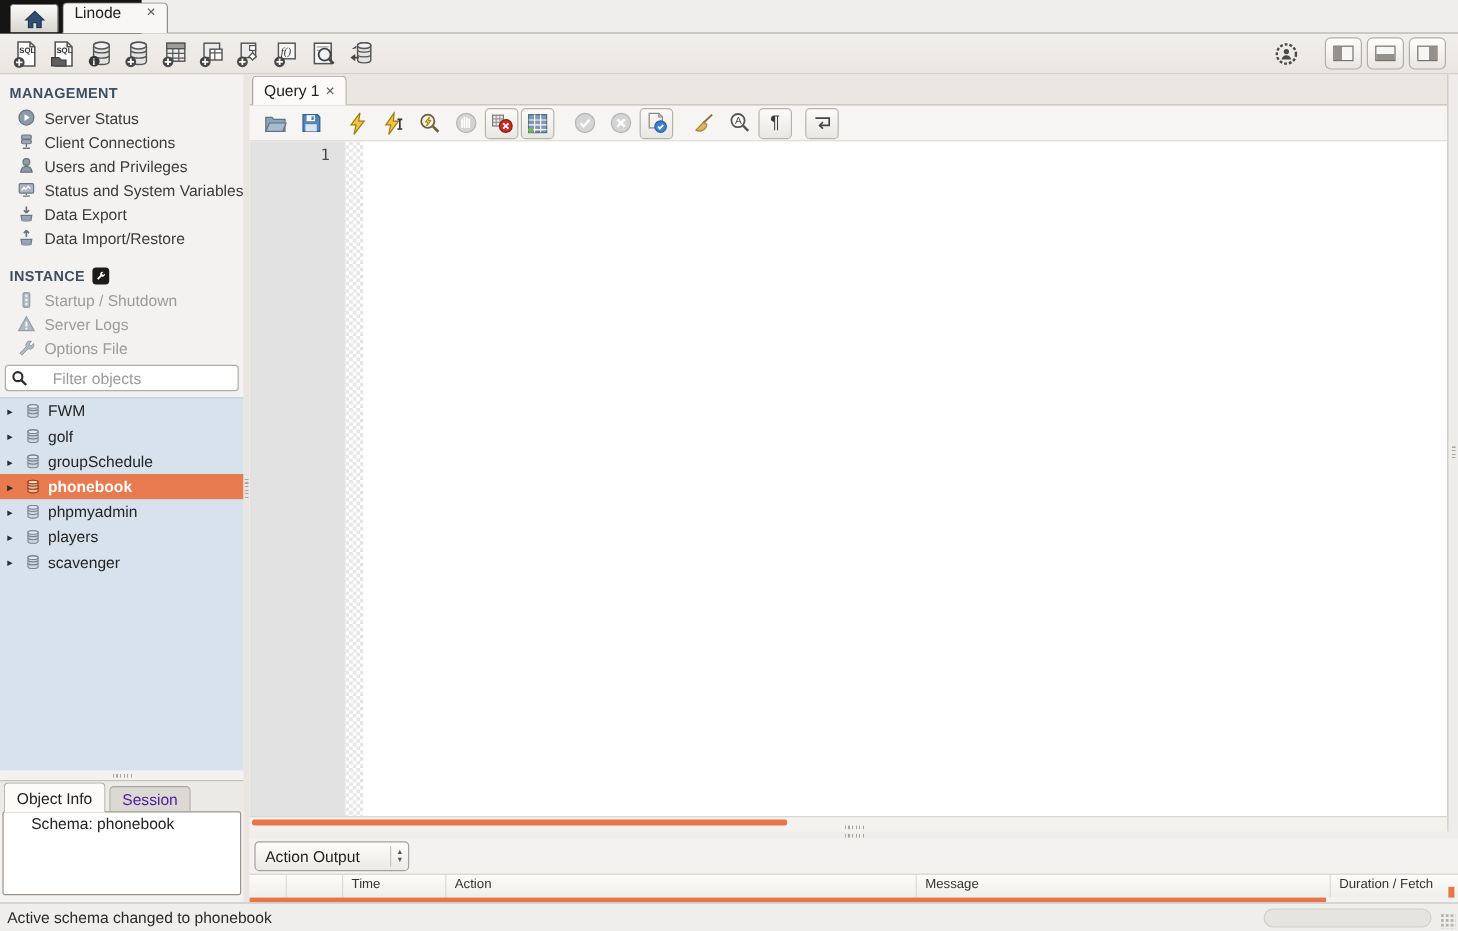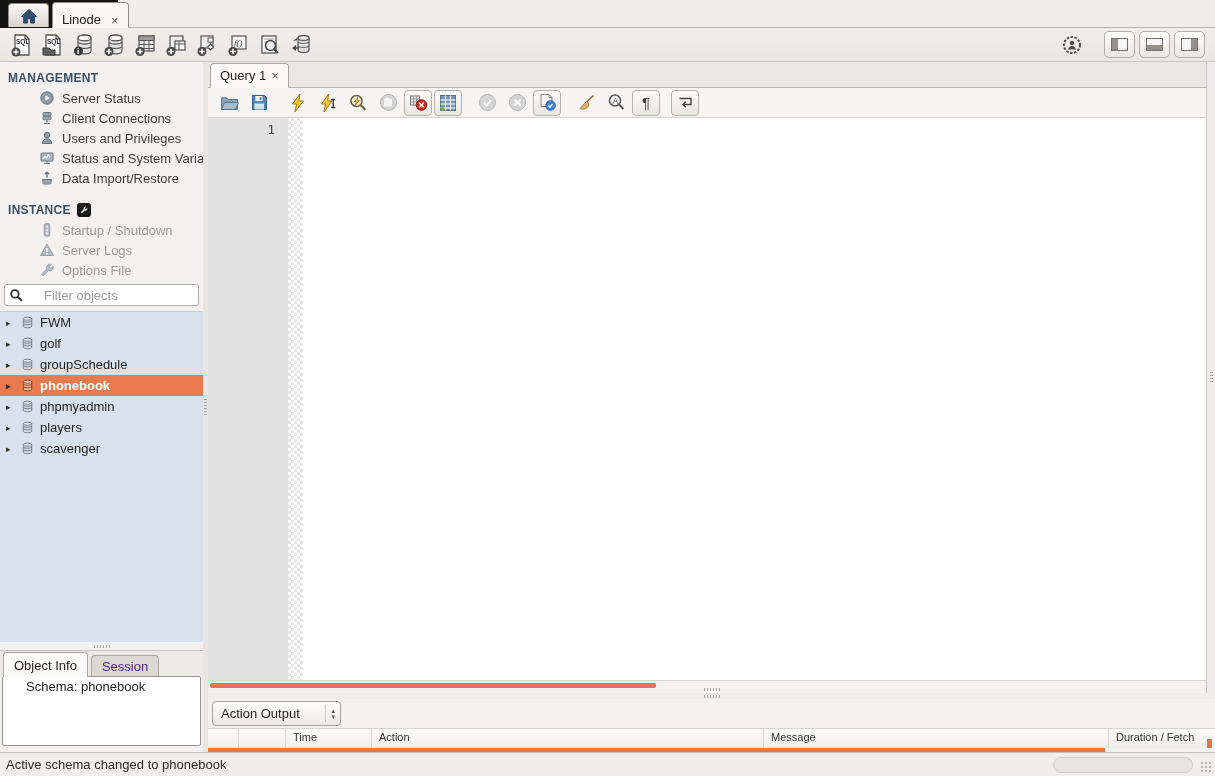--- a/index.html
+++ b/index.html
@@ -15,7 +15,7 @@
     border-radius:4px 4px 0 0; display:flex; align-items:center; justify-content:center; }
   .tab-conn { position:absolute; left:52px; bottom:-1px; height:26px; background:#f8f7f5;
     border:1px solid #908d89; border-bottom:1px solid #f8f7f5; border-radius:4px 4px 0 0;
-    display:flex; align-items:flex-end; gap:10px; padding:0 9px; color:#222; z-index:2; }
+    display:flex; align-items:flex-start; gap:21px; padding:0 9px; color:#222; z-index:2; }
   .tab-close { color:#555; font-size:13px; line-height:13px; }
 
   

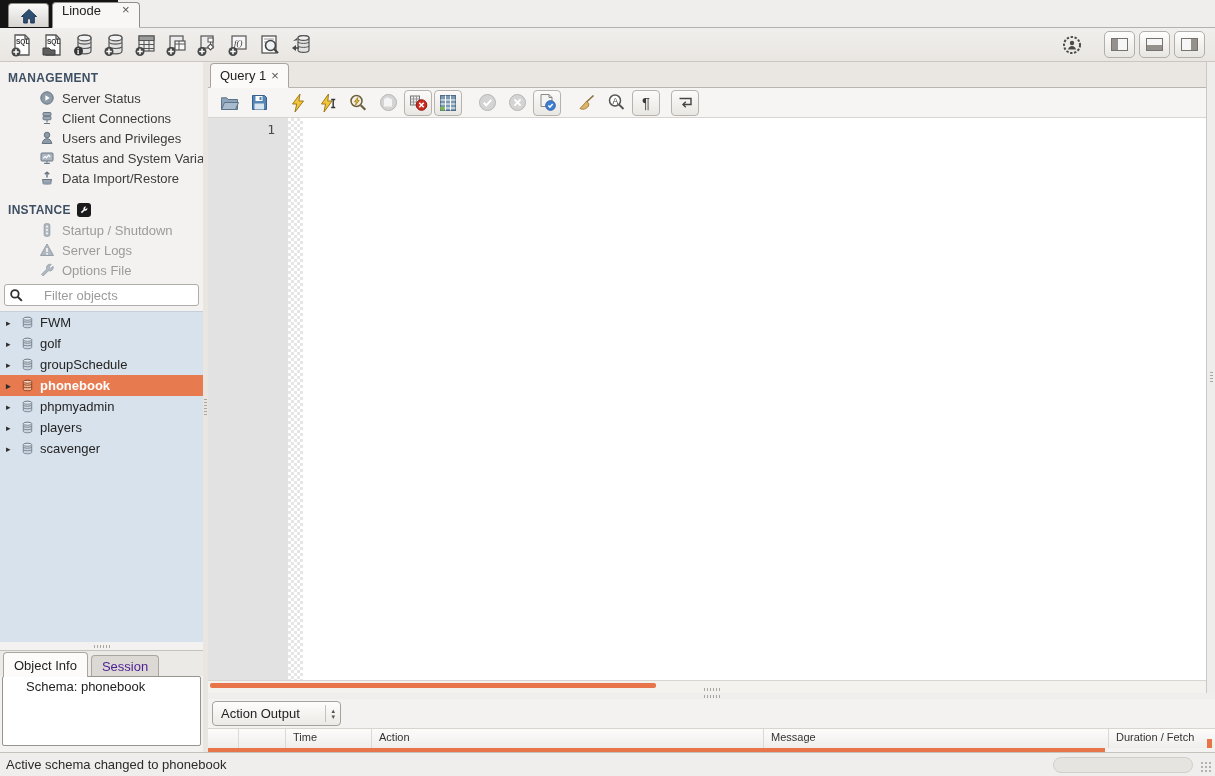--- a/index.html
+++ b/index.html
@@ -40,7 +40,7 @@
     font-weight:bold; font-size:12px; color:#3d4f63; letter-spacing:.3px; flex:none; }
   .sec-h.first { margin-top:6px; }
   .sec-h .sec-title { white-space:nowrap; }
-  .side-item { display:flex; align-items:center; height:20px; padding-left:39px; gap:7px;
+  .side-item { display:flex; align-items:center; height:20px; padding-left:14px; gap:7px;
     color:#3c3c3c; white-space:nowrap; overflow:hidden; flex:none; }
   .side-item .ic { flex:none; }
   .side-item.disabled { color:#9b9b9b; }

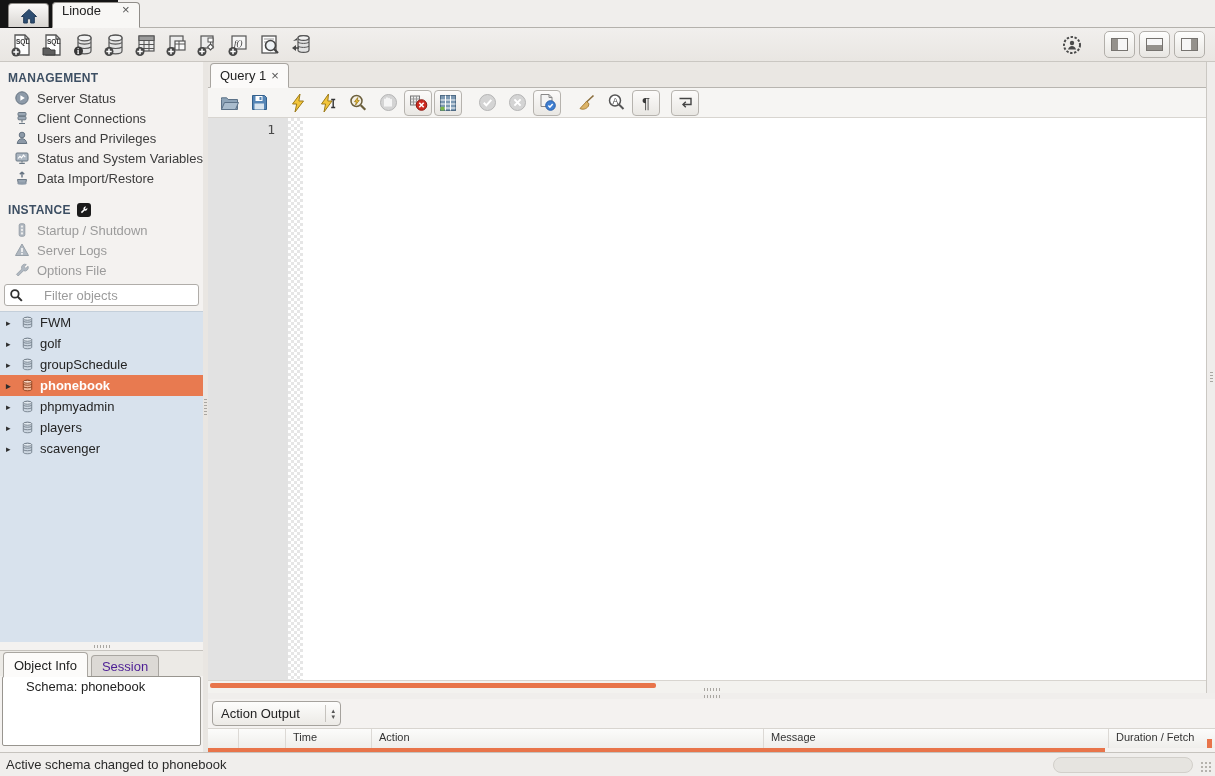--- a/index.html
+++ b/index.html
@@ -312,6 +312,16 @@
       <div class="side-item">
         <span class="ic">
           <svg width="16" height="16" viewBox="0 0 16 16">
+              <path d="M8 2v5.4M8 7.4L5.8 5.2M8 7.4l2.2-2.2" stroke="#657381" stroke-width="1.4" fill="none"></path>
+              <path d="M3.5 9.5h9l-.8 4H4.3z" fill="#9aa7b4" stroke="#6b7884"></path>
+              <ellipse cx="8" cy="13.5" rx="4.6" ry="1.2" fill="#8d9aa8"></ellipse>
+            </svg>
+        </span>
+        <span>Data Export</span>
+      </div>
+      <div class="side-item">
+        <span class="ic">
+          <svg width="16" height="16" viewBox="0 0 16 16">
               <path d="M8 7.4V2M8 2L5.8 4.2M8 2l2.2 2.2" stroke="#657381" stroke-width="1.4" fill="none"></path>
               <path d="M3.5 9.5h9l-.8 4H4.3z" fill="#9aa7b4" stroke="#6b7884"></path>
               <ellipse cx="8" cy="13.5" rx="4.6" ry="1.2" fill="#8d9aa8"></ellipse>

